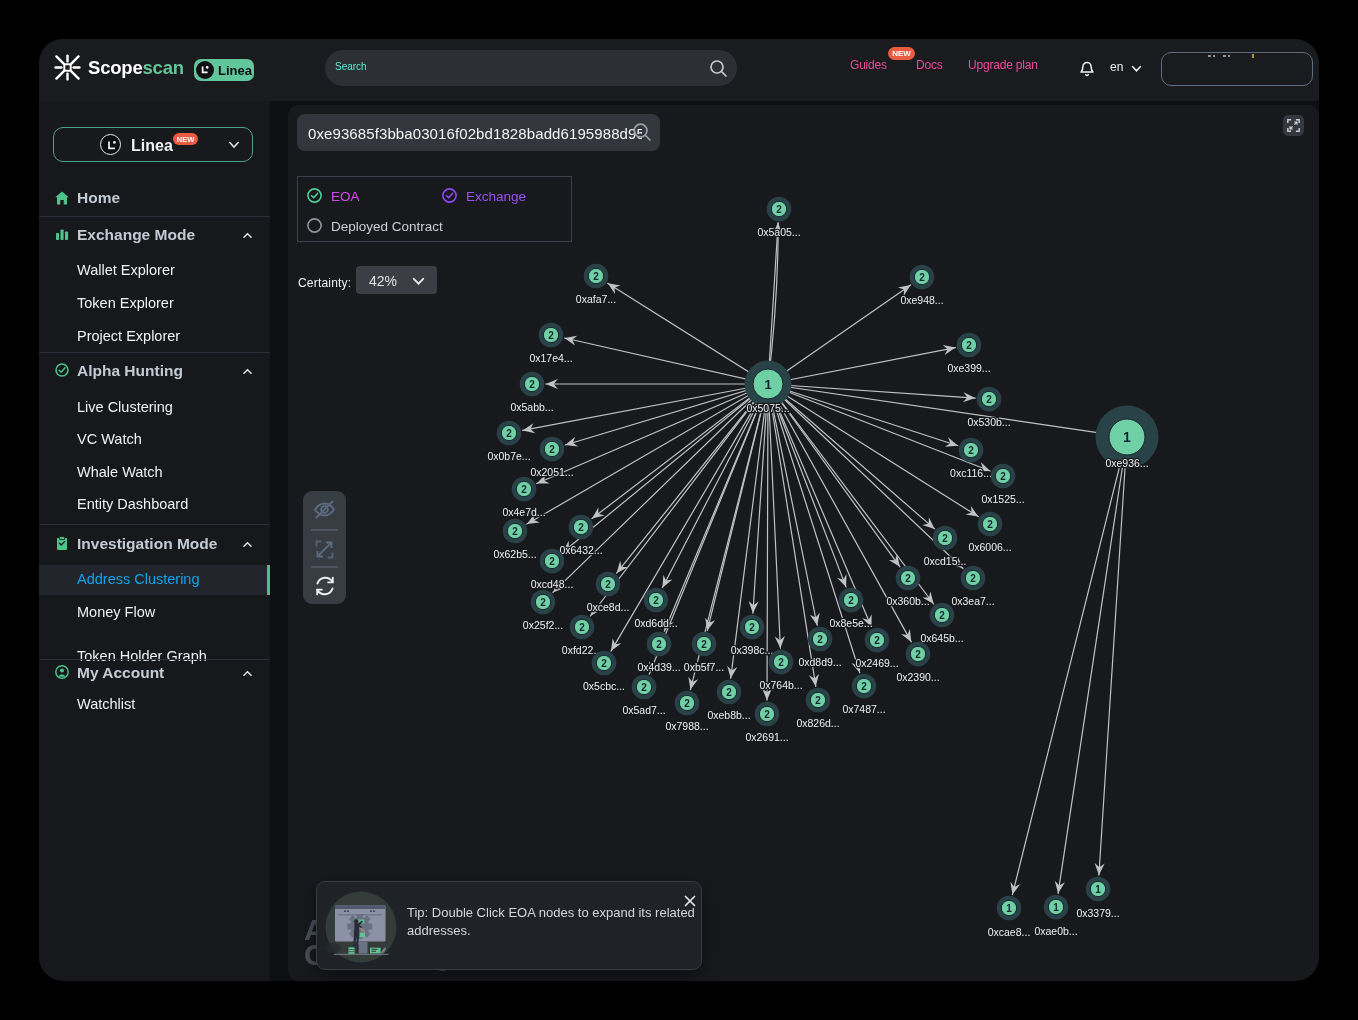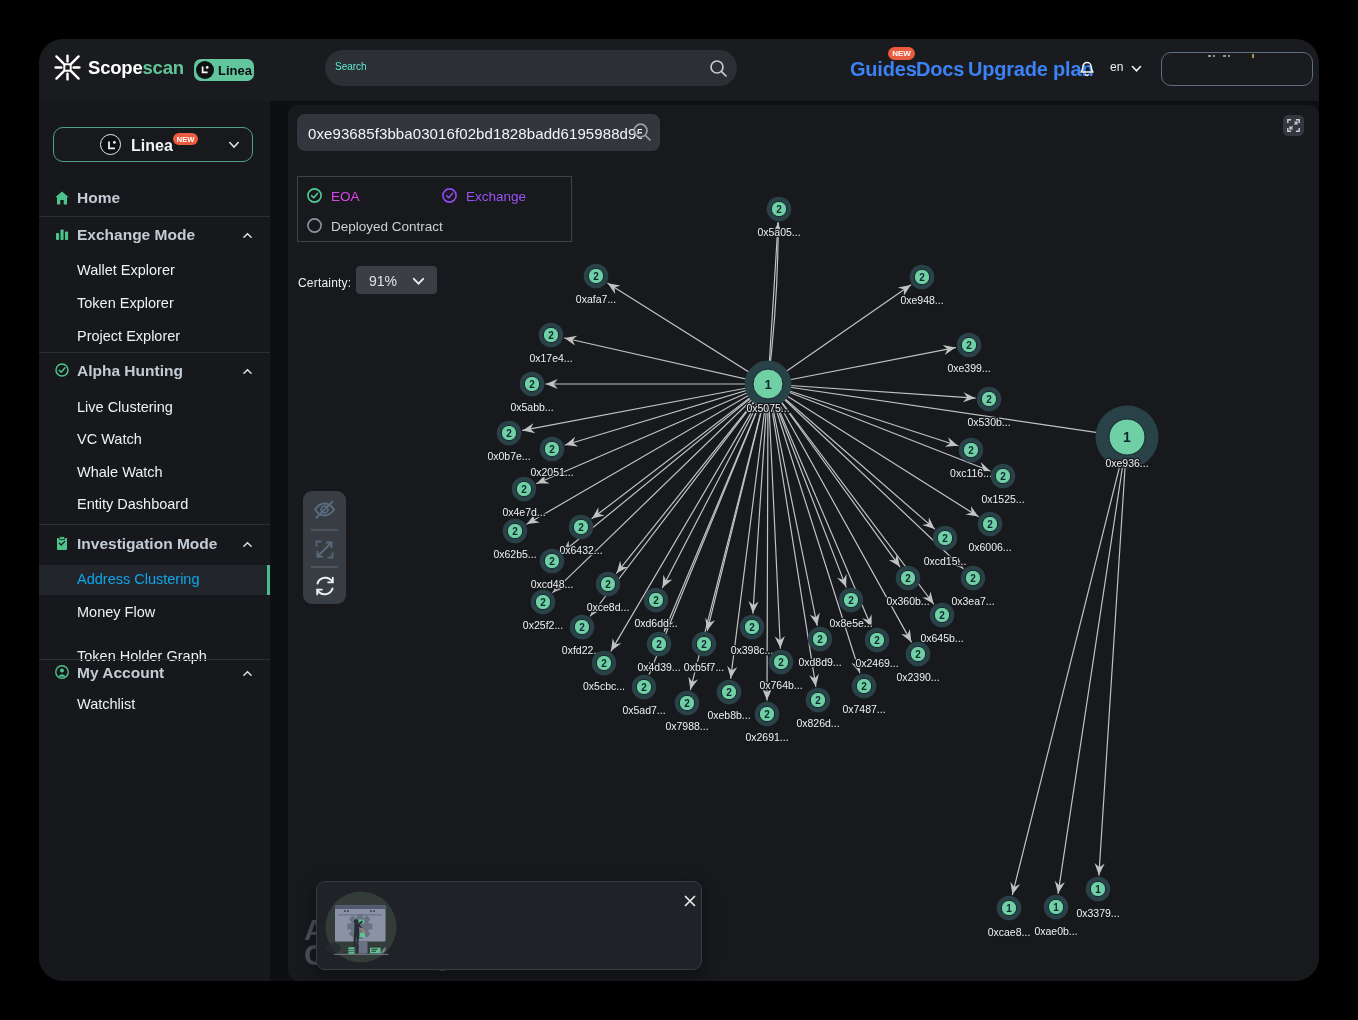--- a/index.html
+++ b/index.html
@@ -12,7 +12,7 @@
   .sidebar { position:absolute; left:0; top:62px; width:231px; height:880px; background:#17181b; }
   .canvas { position:absolute; left:249px; top:66px; width:1031px; height:876px;
     background:#18191d; border-radius:10px; overflow:hidden; }
-  .nav-link { position:absolute; color:#3b82f6; font-size:20px; font-weight:700; letter-spacing:-0.2px; }
+  .nav-link { position:absolute; color:#ec4899; font-size:12px; font-weight:400; letter-spacing:-0.2px; }
   .side-head { position:absolute; color:#c3ccd5; font-size:15.5px; font-weight:700; }
   .side-item { position:absolute; color:#eef0f2; font-size:14.5px; }
   .divider { position:absolute; left:0; width:231px; height:1px; background:#2b3038; }

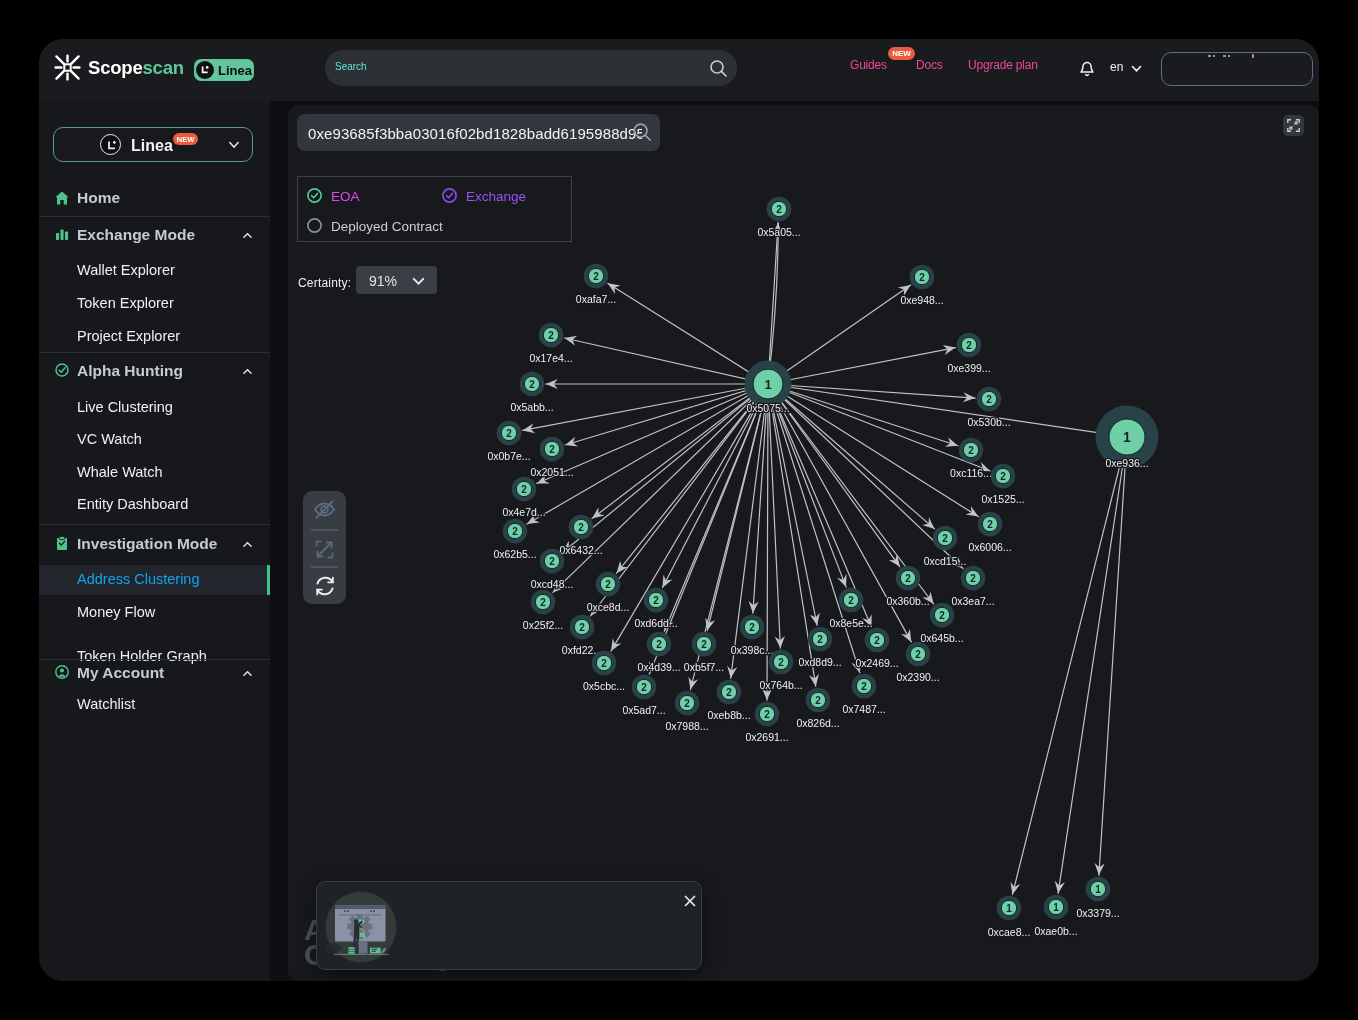--- a/index.html
+++ b/index.html
@@ -451,7 +451,7 @@
 
     <div class="abs" style="left:10px;top:171px;font-size:12px;color:#eef0f2;letter-spacing:0.2px">Certainty:</div>
     <div class="abs" style="left:68px;top:161px;width:81px;height:28px;background:#3b3f45;border-radius:4px;"></div>
-    <div class="abs" style="left:81px;top:168px;font-size:14px;color:#dfe2e5">91%</div>
+    <div class="abs" style="left:81px;top:168px;font-size:14px;color:#dfe2e5">42%</div>
     <svg class="abs" style="left:124px;top:172px" width="13" height="9" viewBox="0 0 13 9" fill="none" stroke="#e8eaed" stroke-width="1.9" stroke-linecap="round">
       <path d="M1.8 1.8 L6.5 6.6 L11.2 1.8"></path>
     </svg>

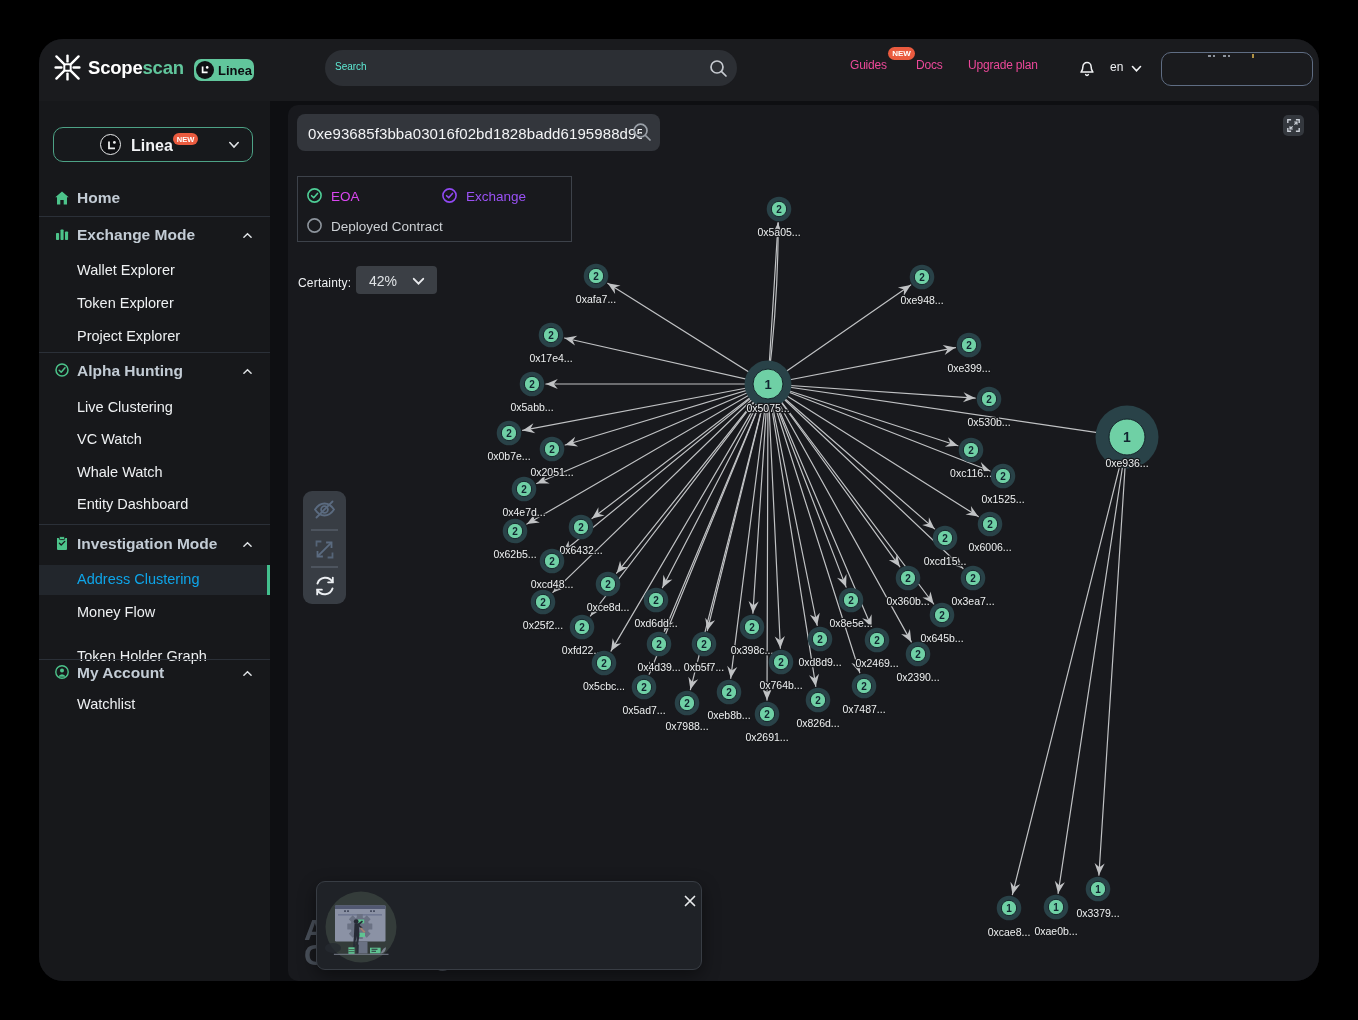--- a/index.html
+++ b/index.html
@@ -528,6 +528,7 @@
       <path d="M55.6 62.4 C57.5 58 59.5 56.5 61 56.2 C61 59.5 59 62 56.5 62.6 Z" fill="#79808c"></path>
       <path d="M8.9 63.3 L63.5 63.3" stroke="#787f8c" stroke-width="1"></path>
     </svg>
+    <div class="abs" style="left:119px;top:799px;width:290px;font-size:13px;line-height:18px;color:#d4d7da;">Tip: Double Click EOA nodes to expand its related<br>addresses.</div>
     <svg class="abs" style="left:396px;top:790px" width="12" height="12" viewBox="0 0 12 12" fill="none" stroke="#e8eaec" stroke-width="1.7" stroke-linecap="round">
       <path d="M1.5 1.5 L10.5 10.5 M10.5 1.5 L1.5 10.5"></path>
     </svg>

